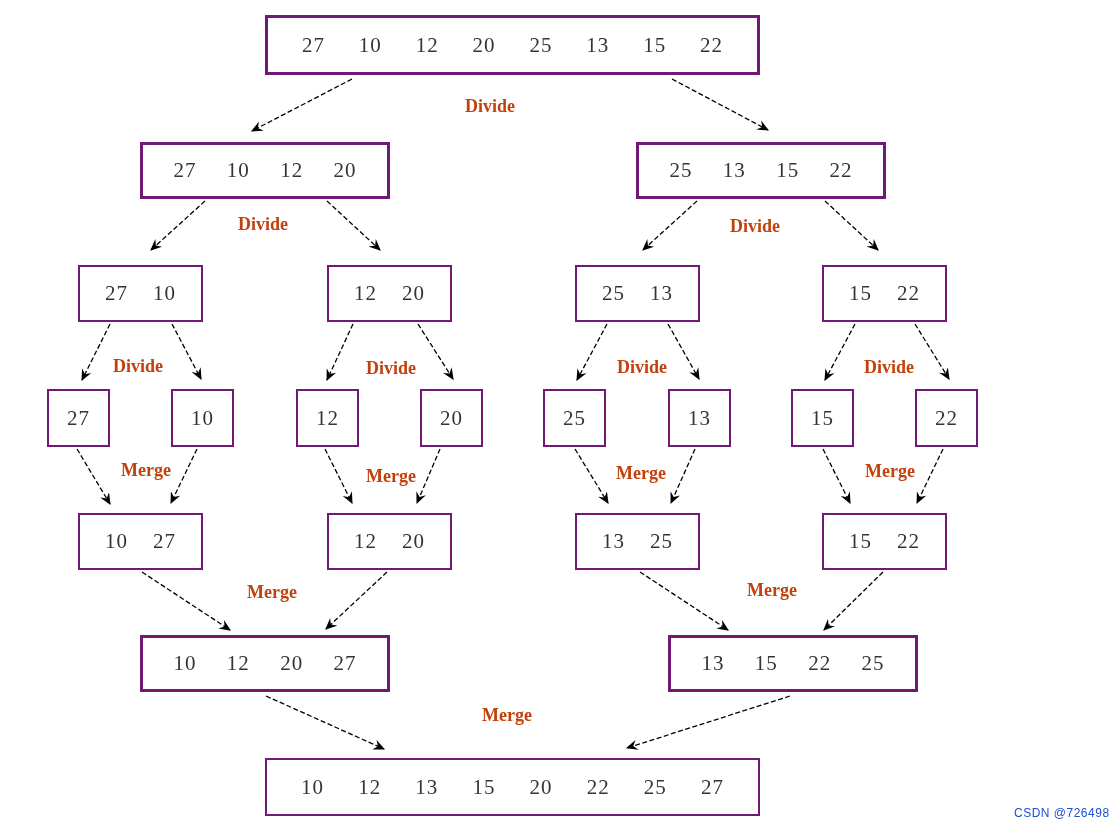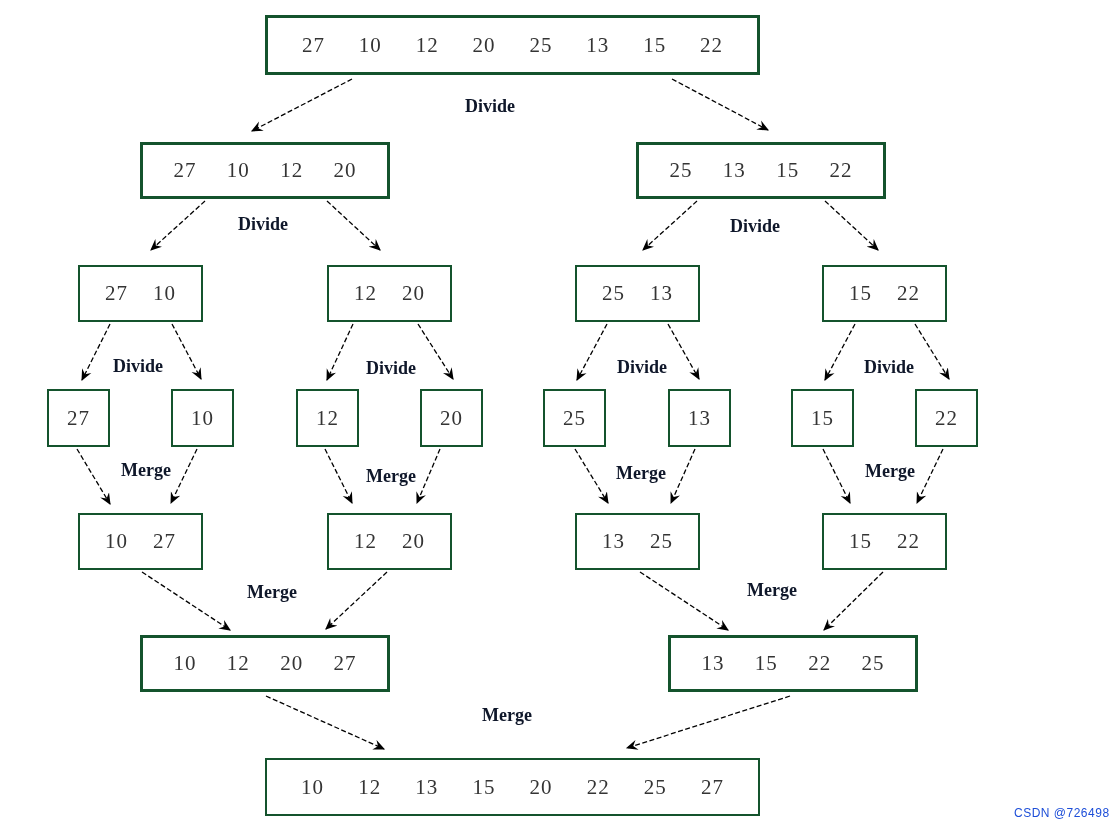--- a/index.html
+++ b/index.html
@@ -13,7 +13,7 @@
   .box{
     position:absolute;
     box-sizing:border-box;
-    border:2px solid #14532d;
+    border:2px solid #701a75;
     background:#fff;
     display:flex;
     align-items:center;

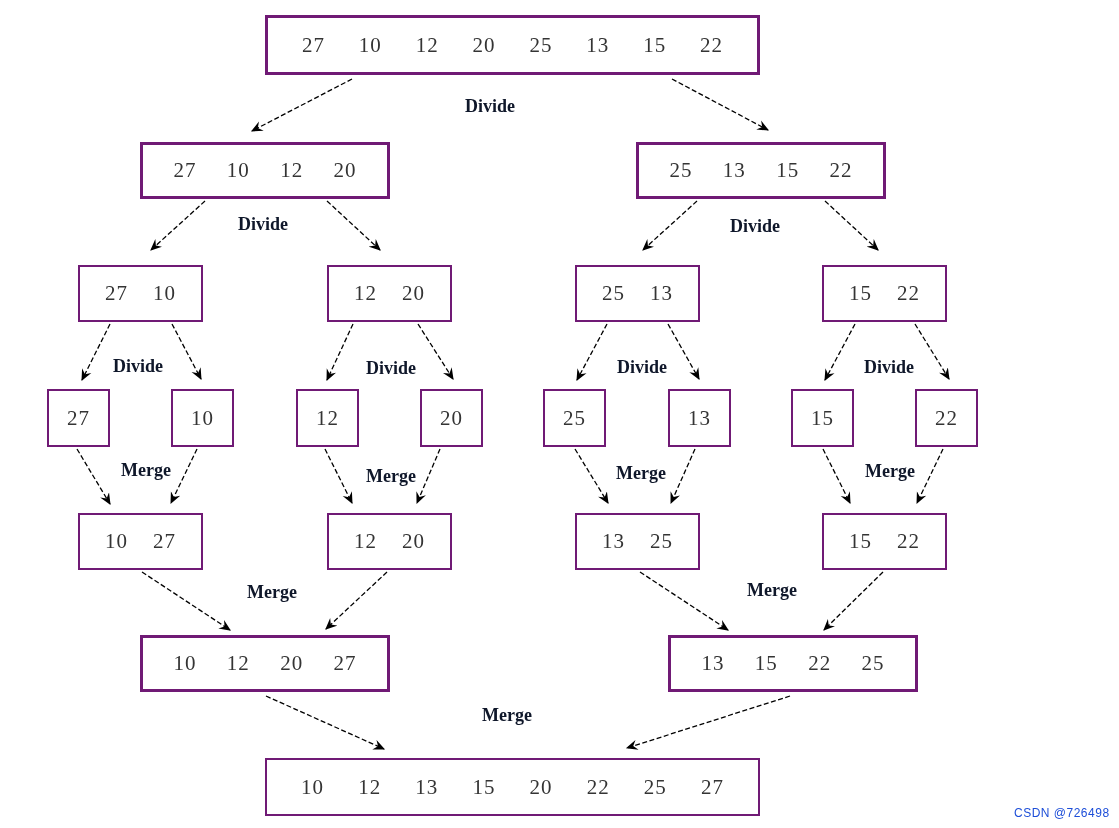--- a/index.html
+++ b/index.html
@@ -28,7 +28,7 @@
     transform:translate(-50%,-50%);
     font-weight:bold;
     font-size:18px;
-    color:#0f172a;
+    color:#c2410c;
     white-space:nowrap;
   }
   #arrows{

